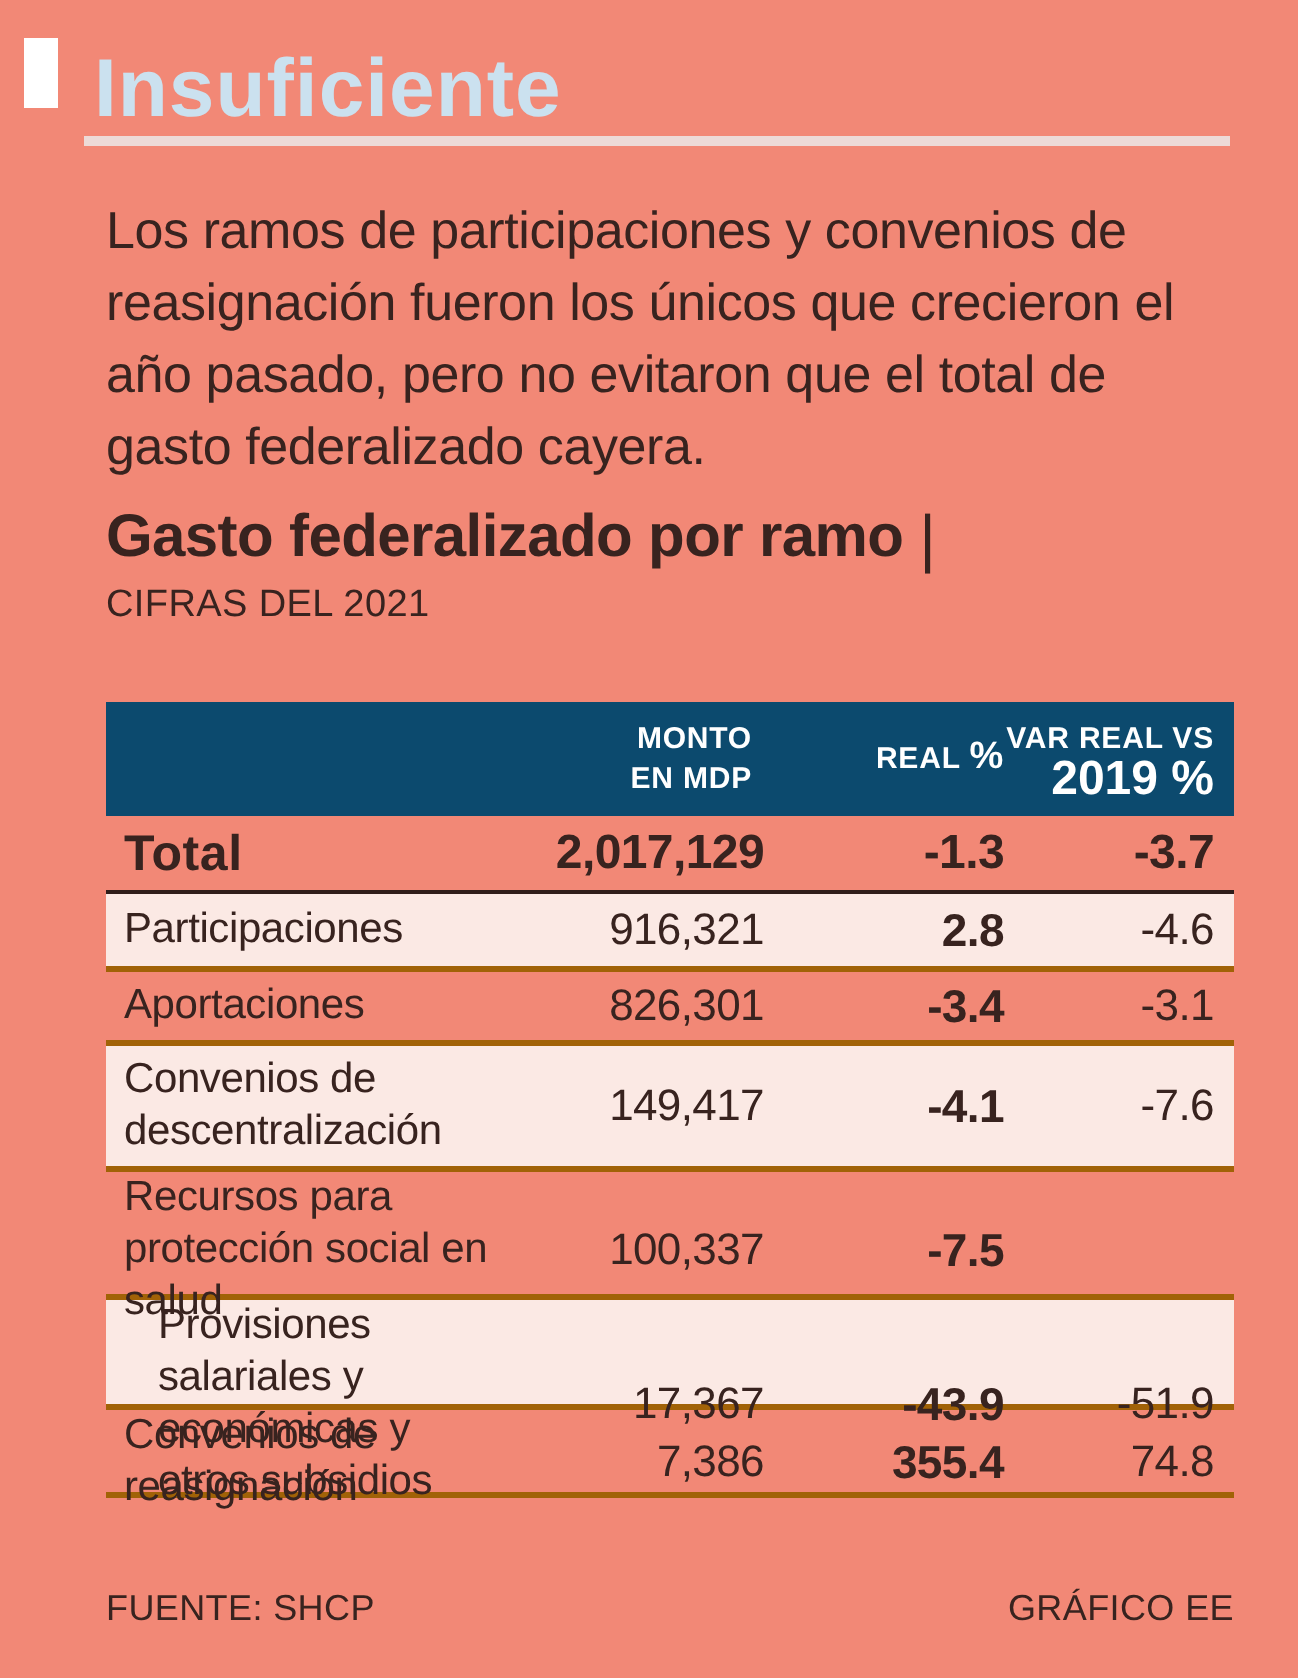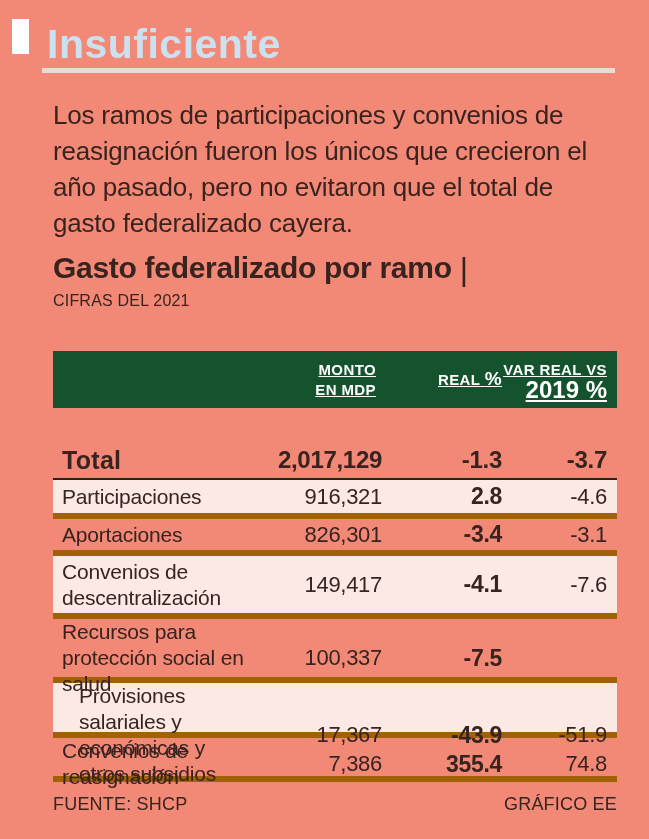--- a/index.html
+++ b/index.html
@@ -33,7 +33,7 @@
   
   .section-title{left:53px;top:251px;font-size:30px;font-weight:700;letter-spacing:-0.3px;}
   .section-title .pipe{font-weight:300;font-size:32px;padding-left:8px;vertical-align:-2px;}
-  .section-subtitle{left:53px;top:292px;font-size:16px;letter-spacing:0.2px;text-align:center;}
+  .section-subtitle{left:53px;top:292px;font-size:19px;letter-spacing:0.2px;text-align:center;}
 
   
   .table{left:53px;top:351px;width:564px;}

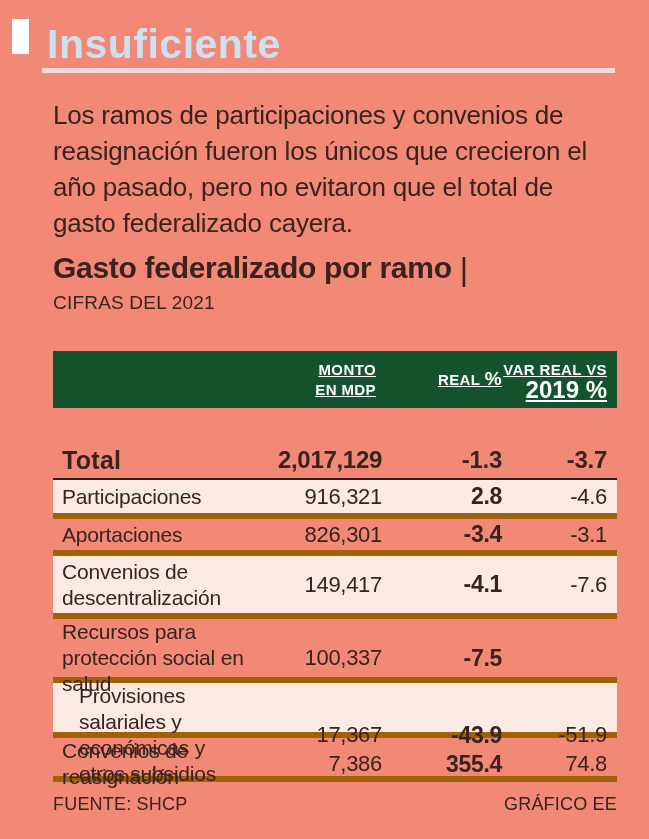--- a/index.html
+++ b/index.html
@@ -38,12 +38,11 @@
   
   .table{left:53px;top:351px;width:564px;}
   .thead{
-    background:#14532d;color:#FFFFFF;
+    background:#0c4a6e;color:#FFFFFF;
     height:57px;box-sizing:border-box;
     display:grid;grid-template-columns:1fr 130px 120px 105px;
     align-items:center;
     padding-right:10px;
-    text-decoration:underline;
   }
   .thead .hcell{text-align:right;font-weight:700;line-height:20px;font-size:15px;letter-spacing:0.4px;}
   .thead .hcell.monto{padding-right:6px;}

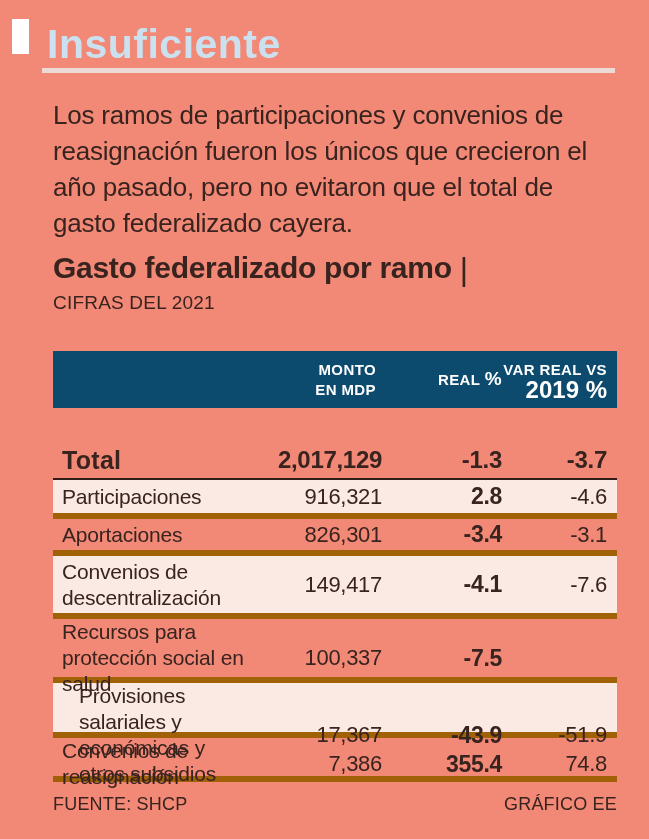--- a/index.html
+++ b/index.html
@@ -64,7 +64,7 @@
   .trow.total .label{font-size:25px;font-weight:700;letter-spacing:0.3px;}
   .trow.total .num{font-size:24px;font-weight:700;}
   
-  .trow:nth-of-type(2){height:39px;margin-top:33px;}  
+  .trow:nth-of-type(2){height:39px;}  
   .trow:nth-of-type(3){height:39px;}
   .trow:nth-of-type(4){height:37px;}
   .trow:nth-of-type(5){height:63px;}

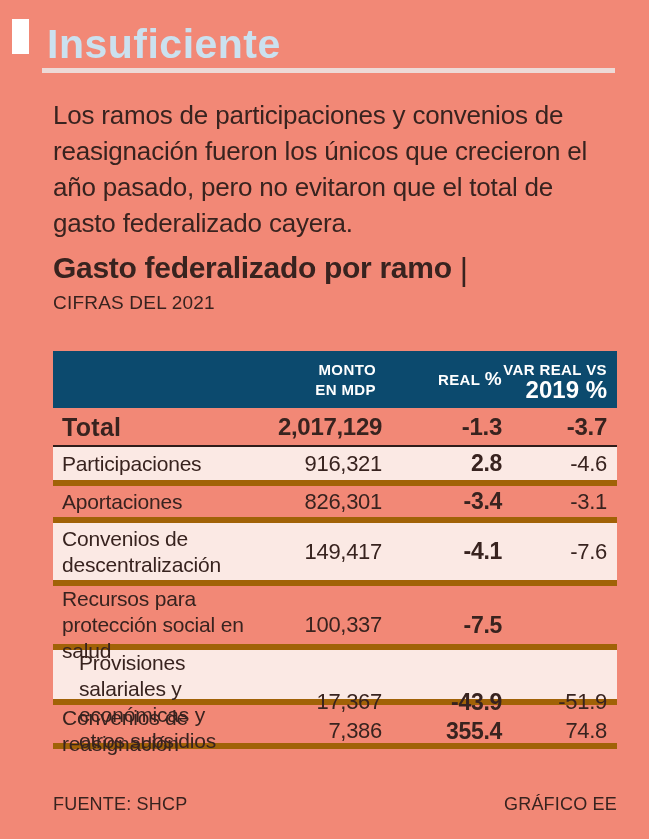--- a/index.html
+++ b/index.html
@@ -53,7 +53,7 @@
     display:grid;grid-template-columns:1fr 130px 120px 105px;
     align-items:center;
     box-sizing:border-box;
-    border-bottom:6px solid #a16207;
+    border-bottom:3px solid #a16207;
     padding-right:10px;
   }
   .trow.pink{background:#FBE9E4;}

